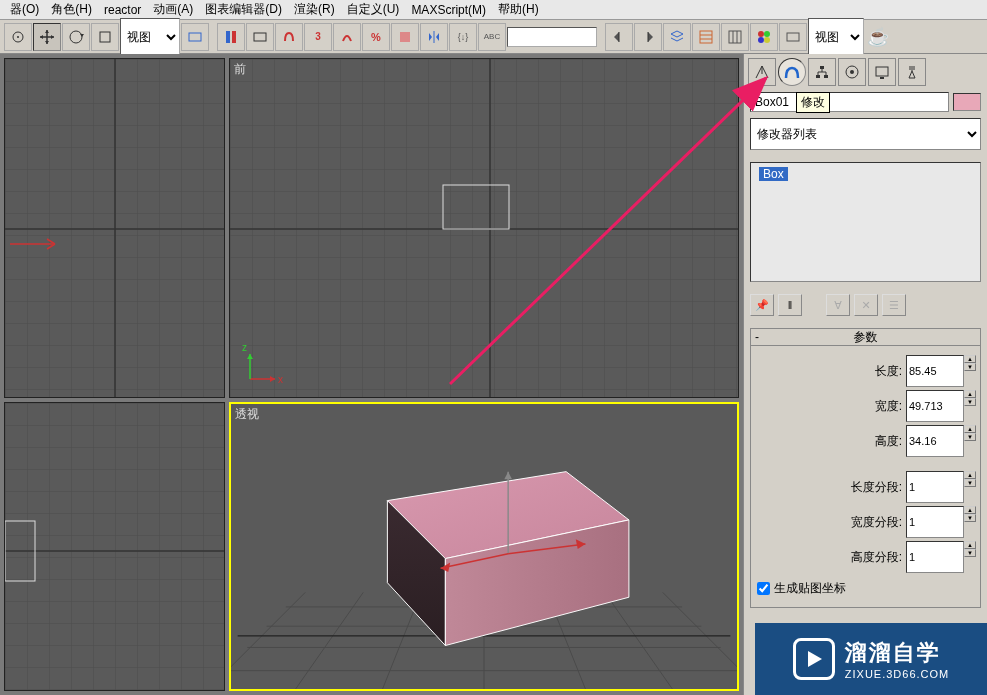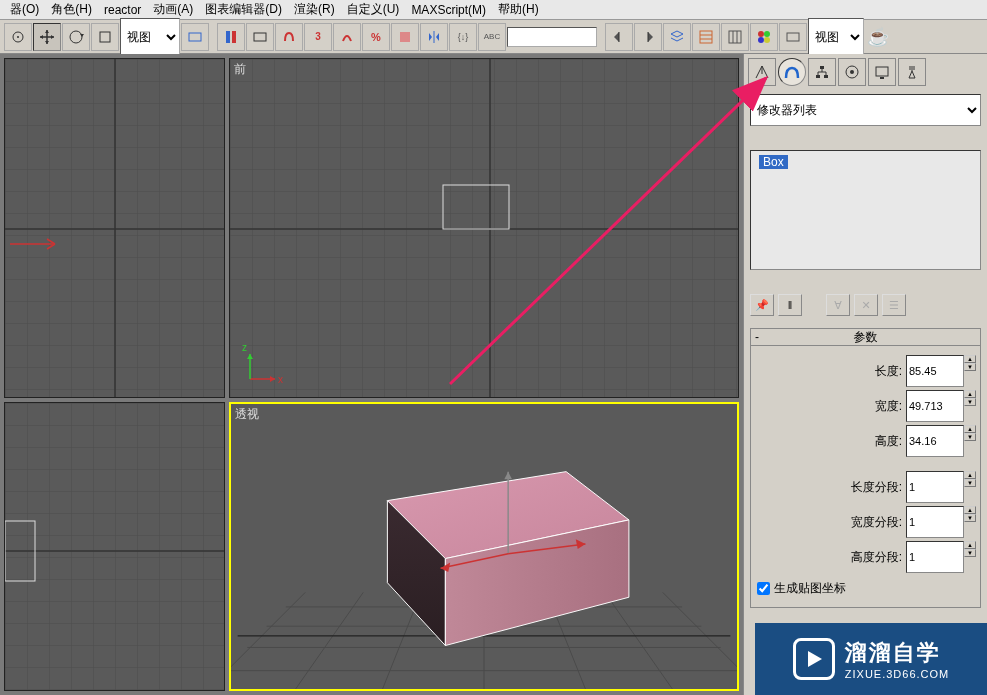--- a/index.html
+++ b/index.html
@@ -351,6 +351,11 @@
         </div>
     </div>
 
+    <div class="namebox-row" style="position:relative">
+      <div class="namebox">Box01</div>
+      <div class="colorbox"></div>
+      <div class="tooltip-like" style="top:2px;left:52px">修改</div>
+    </div>
 
     <div class="modlist-row">
       <select class="modlist">

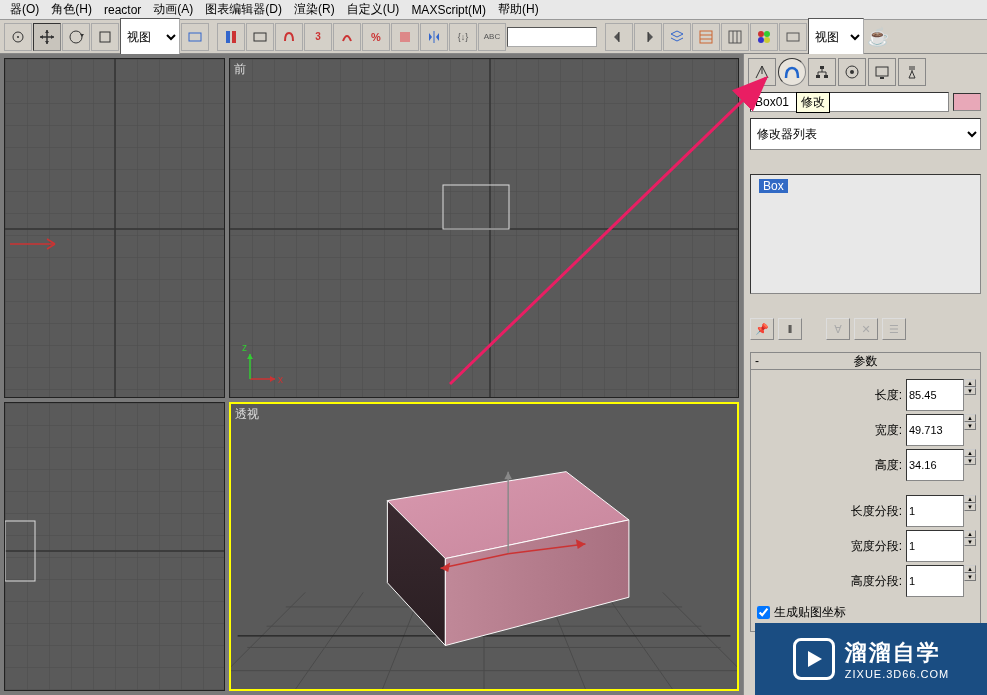--- a/index.html
+++ b/index.html
@@ -41,7 +41,7 @@
 .modlist-row { padding: 4px 6px; }
 .modlist { width: 100%; height: 32px; border: 1px inset #888; background: #fff; font-size: 12px; padding: 0 2px; }
 
-.stack { margin: 20px 6px; height: 120px; border: 1px inset #888; background: #e8e8e8; padding: 4px 8px; font-size: 12px; color: #333; }
+.stack { margin: 8px 6px; height: 120px; border: 1px inset #888; background: #e8e8e8; padding: 4px 8px; font-size: 12px; color: #333; }
 .stack .sel { background: #316ac5; color: #fff; padding: 0 4px; display: inline-block; }
 
 .stack-btns { display: flex; justify-content: flex-start; gap: 4px; padding: 4px 6px; }

